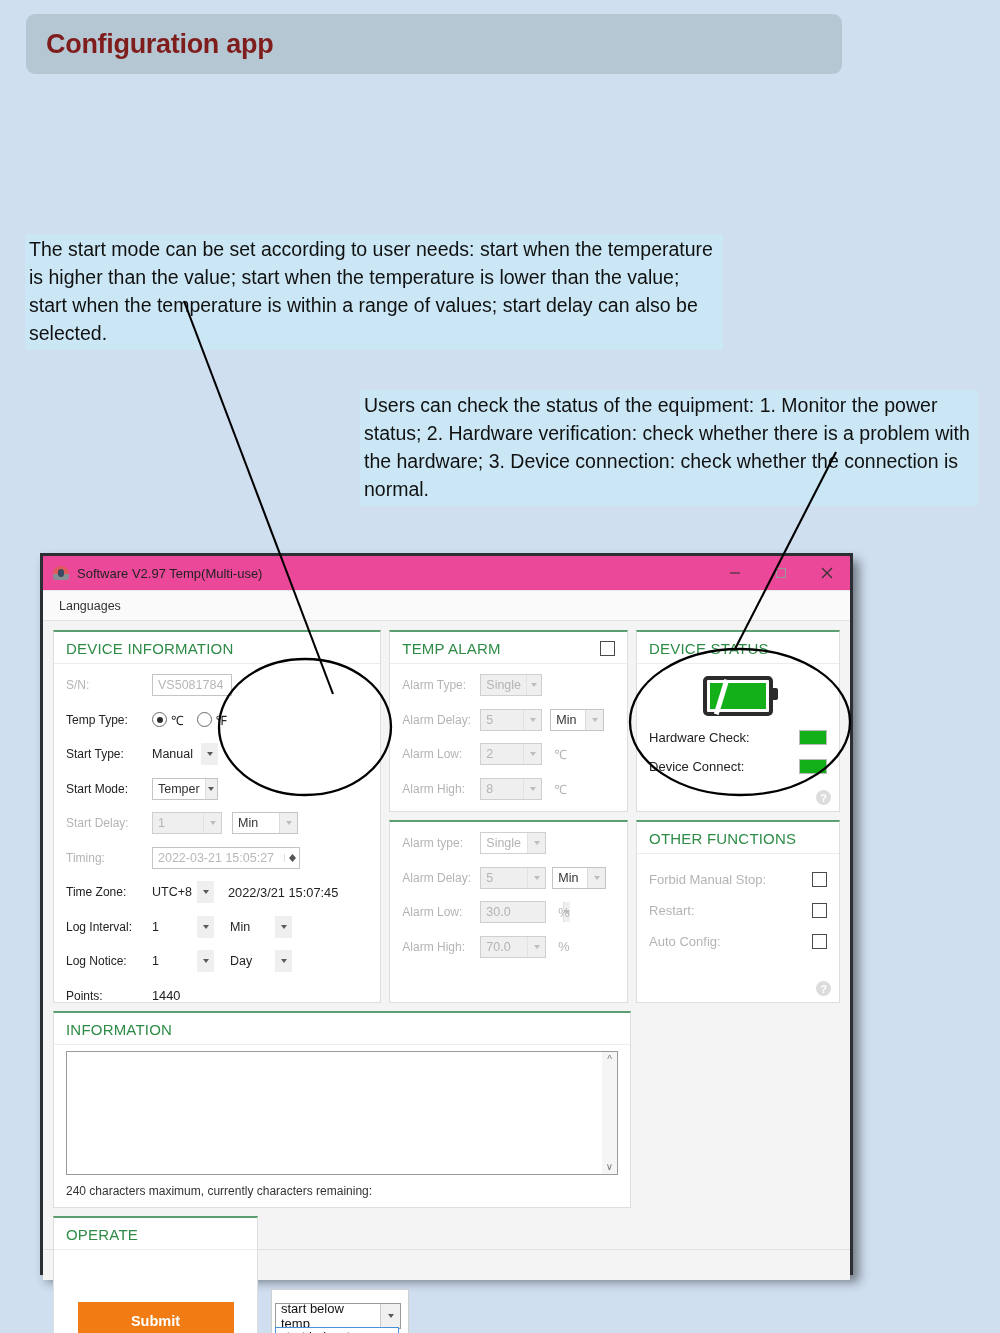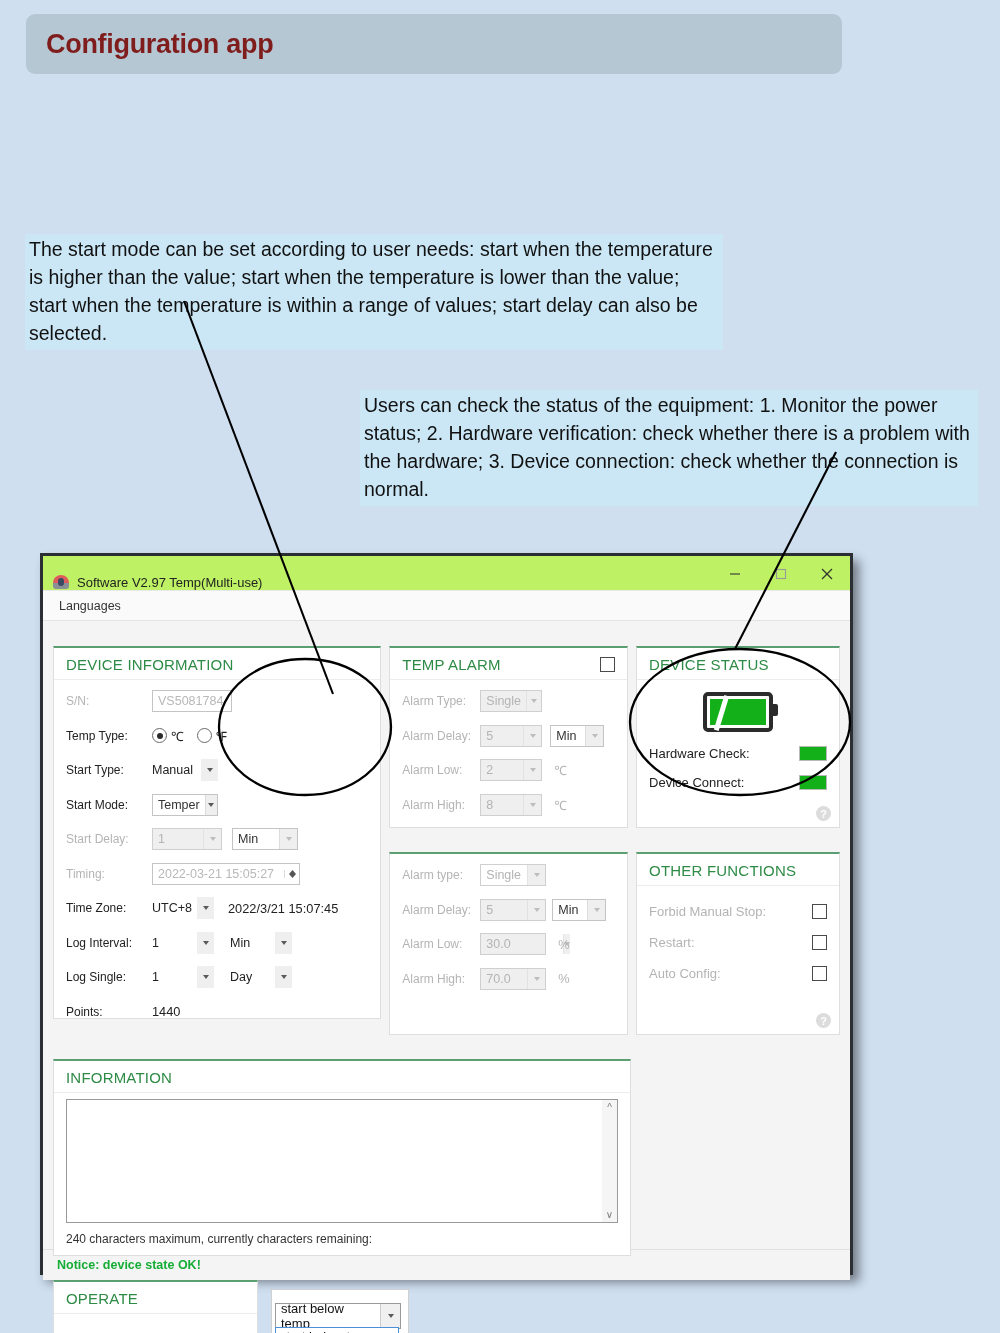--- a/index.html
+++ b/index.html
@@ -45,7 +45,7 @@
   }
   
   #titlebar{
-    height:34px;background:#bef264;display:flex;align-items:flex-end;
+    height:34px;background:#ec4899;display:flex;align-items:center;
     border-bottom:1px solid #e8e8e8;
   }
   #titlebar .app-icon{

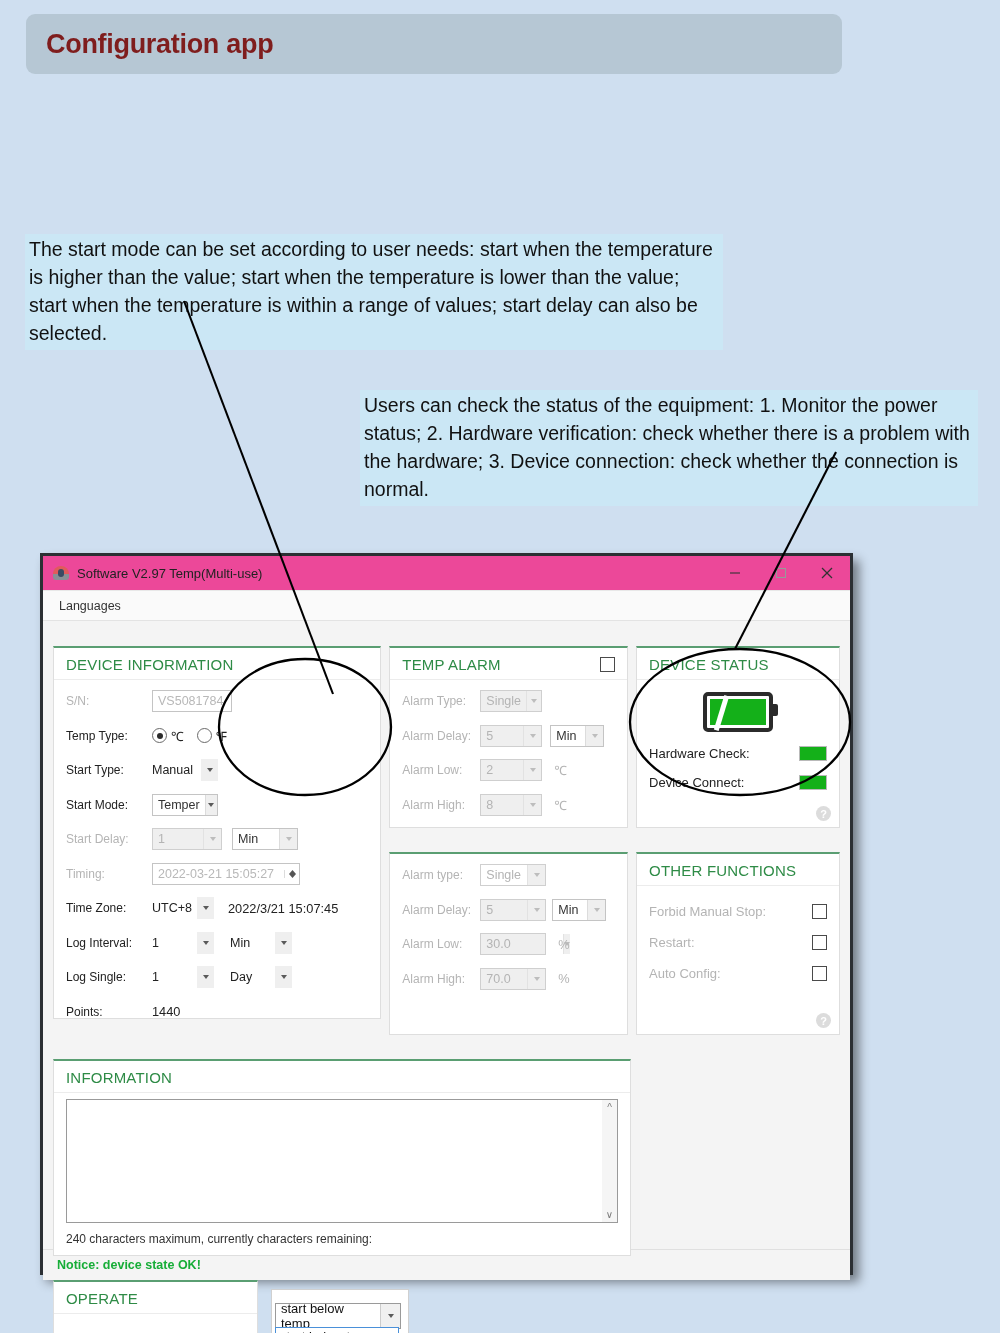--- a/index.html
+++ b/index.html
@@ -83,7 +83,7 @@
   .row-top{display:flex;gap:8px;}
   .panel{
     background:#fff;border:1px solid #dedede;border-top:2px solid #5a9e72;
-    box-sizing:border-box;position:relative;margin-top:16px;
+    box-sizing:border-box;position:relative;
   }
   .panel-head{
     display:flex;align-items:center;justify-content:space-between;

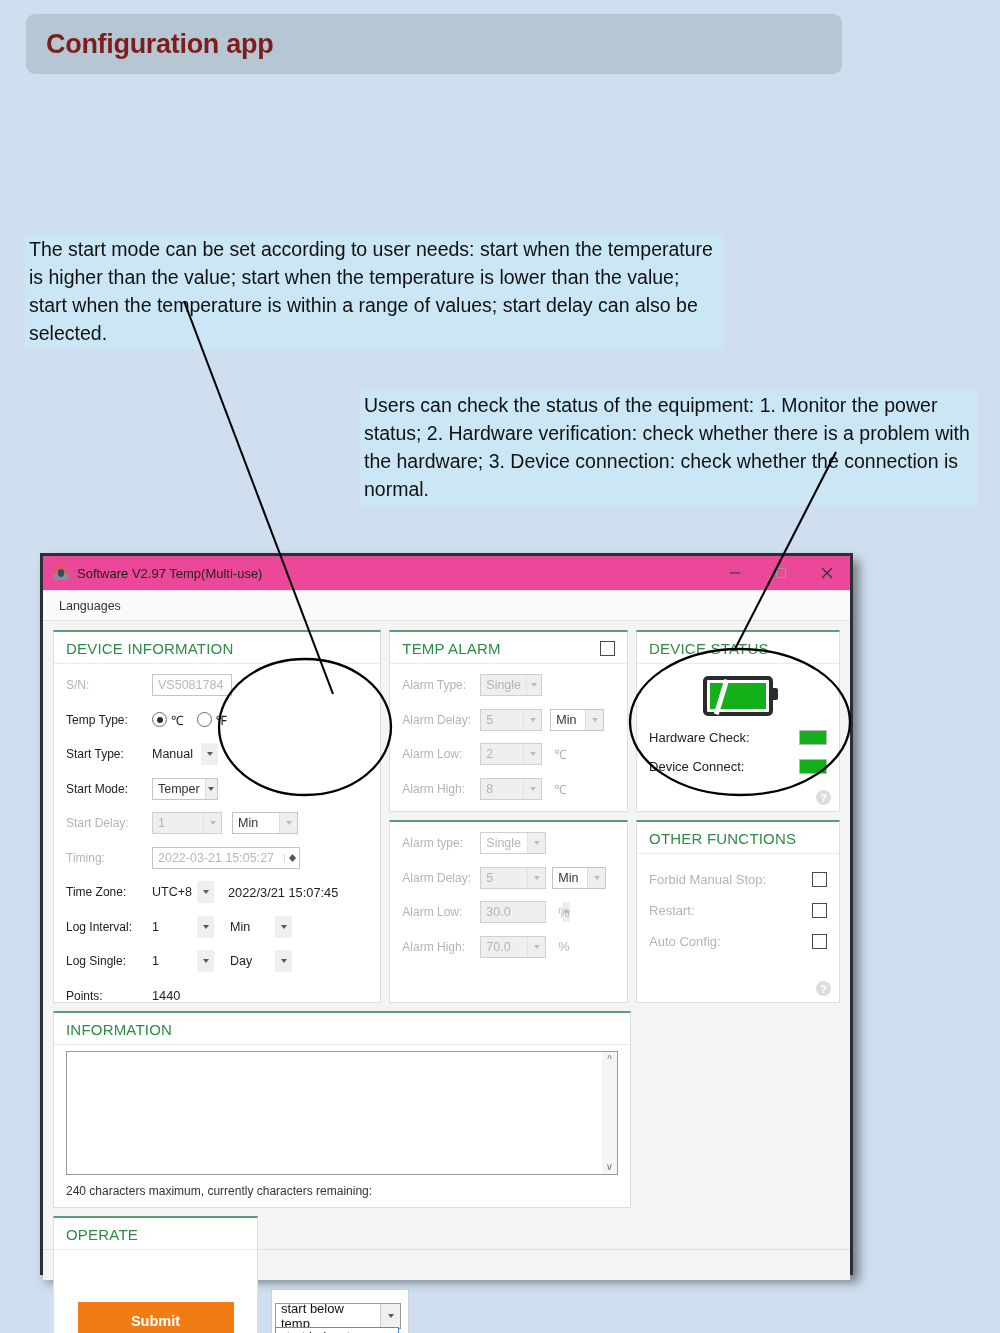--- a/index.html
+++ b/index.html
@@ -335,7 +335,7 @@
             </div>
           </div>
           <div class="frow">
-            <div class="lbl">Log Single:</div>
+            <div class="lbl">Log Notice:</div>
             <div class="combo flat" style="width:62px;">
               <span class="ctext">1</span>
               <span class="carrow">

